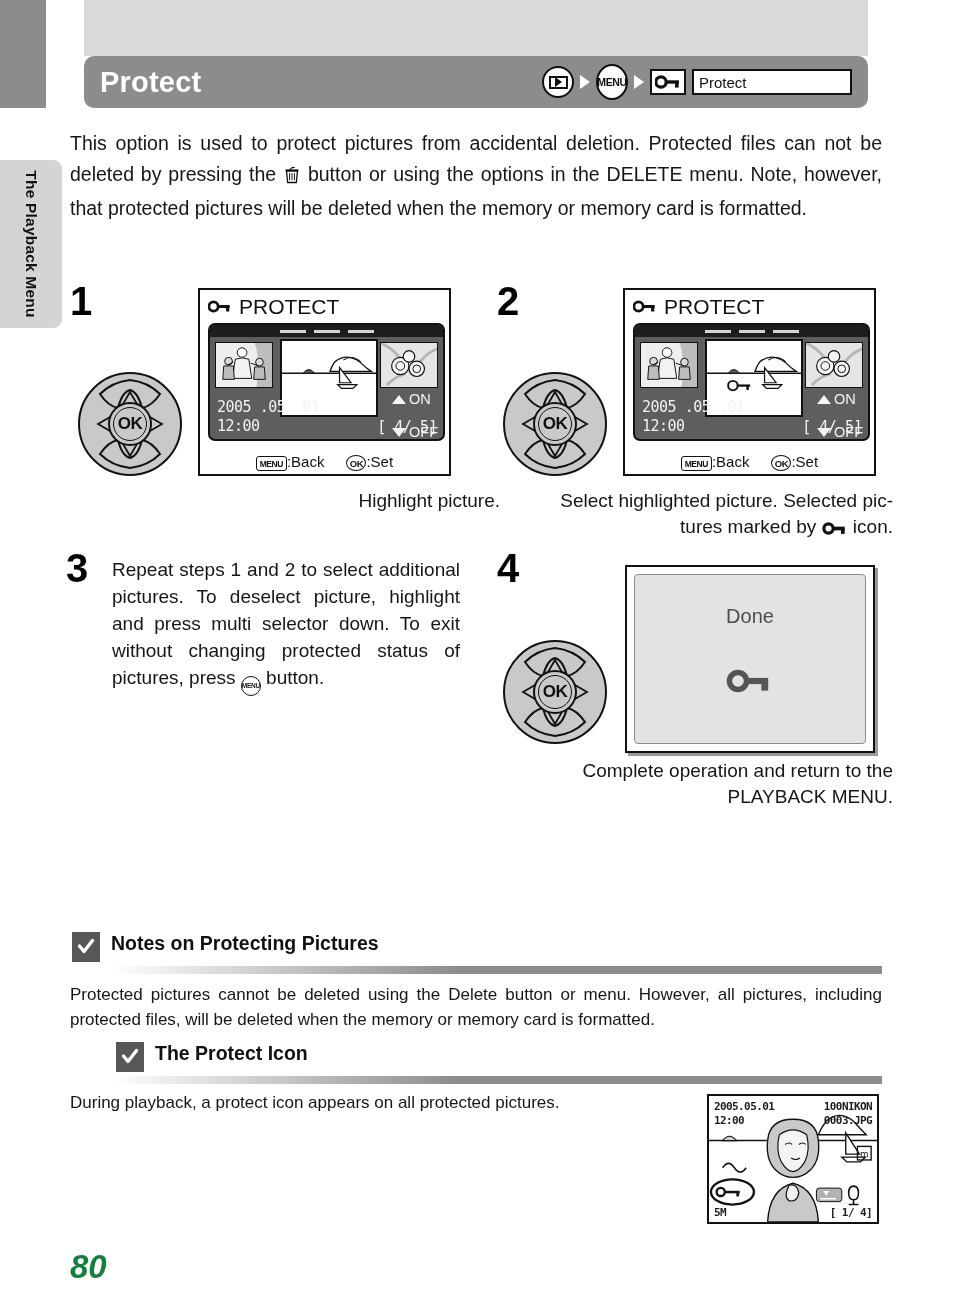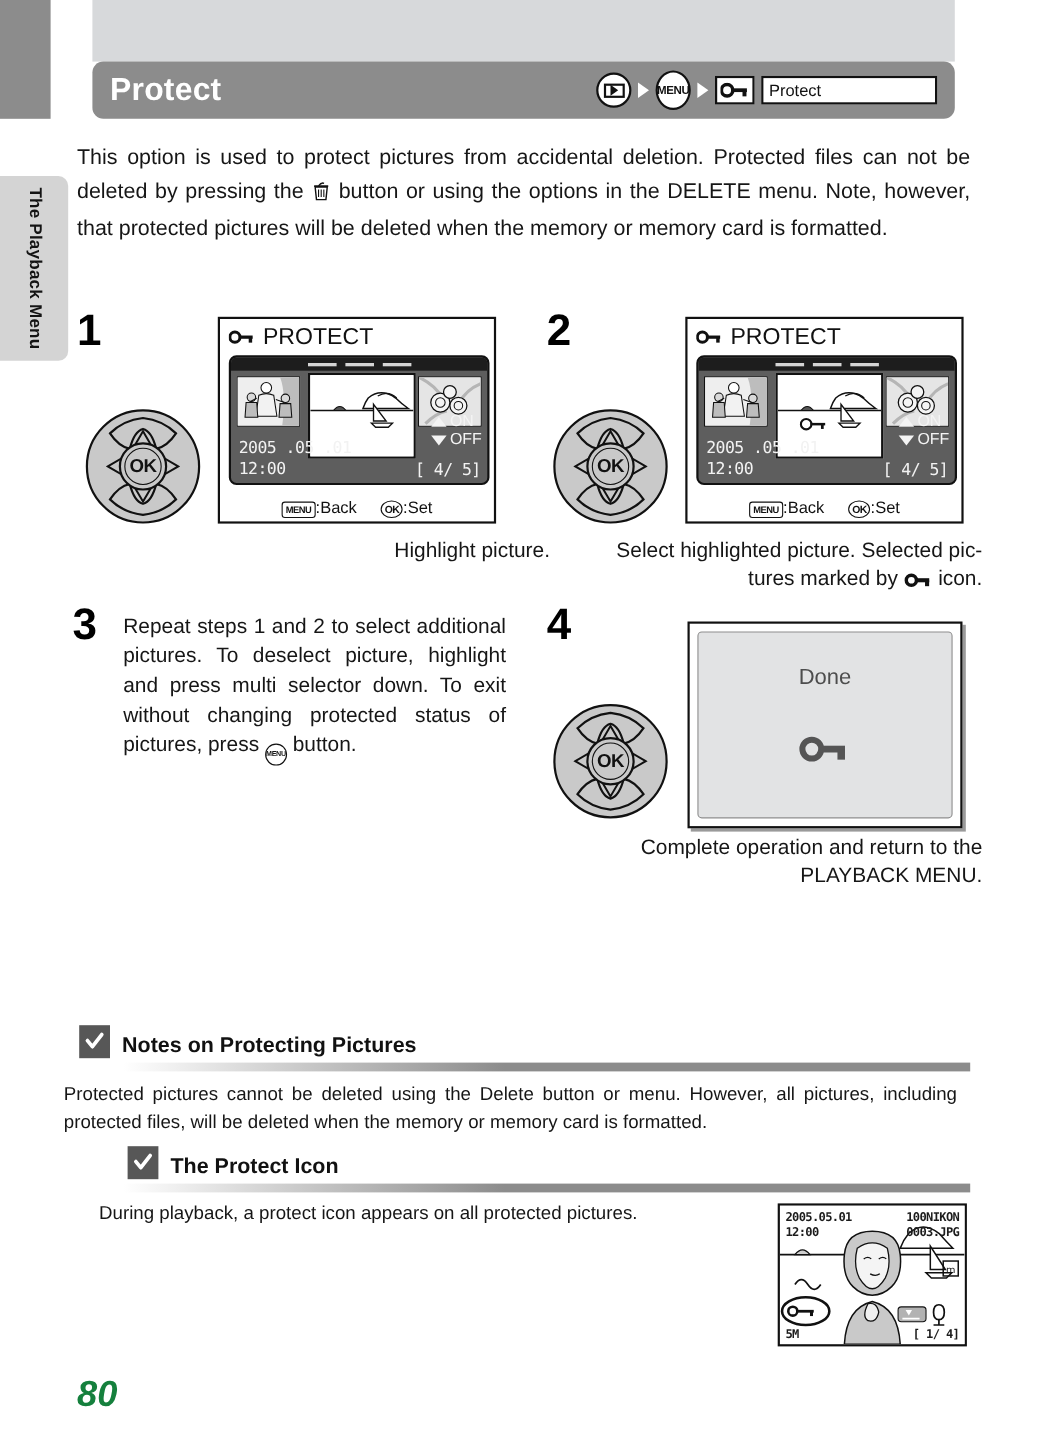--- a/index.html
+++ b/index.html
@@ -177,7 +177,7 @@
     position: absolute; right: 5px; top: 50px;
     color: #f4f4f4; font-size: 14.5px; line-height: 17px;
   }
-  .lcd-onoff div { display: flex; align-items: center; gap: 3px; }
+  .lcd-onoff div { display: flex; align-items: center; gap: 3px; margin-top: 16px; }
   .onoff-tri-up { width:0;height:0;border-left:7px solid transparent;border-right:7px solid transparent;border-bottom:9px solid #f4f4f4; }
   .onoff-tri-dn { width:0;height:0;border-left:7px solid transparent;border-right:7px solid transparent;border-top:9px solid #f4f4f4; }
   .lcd-footer {

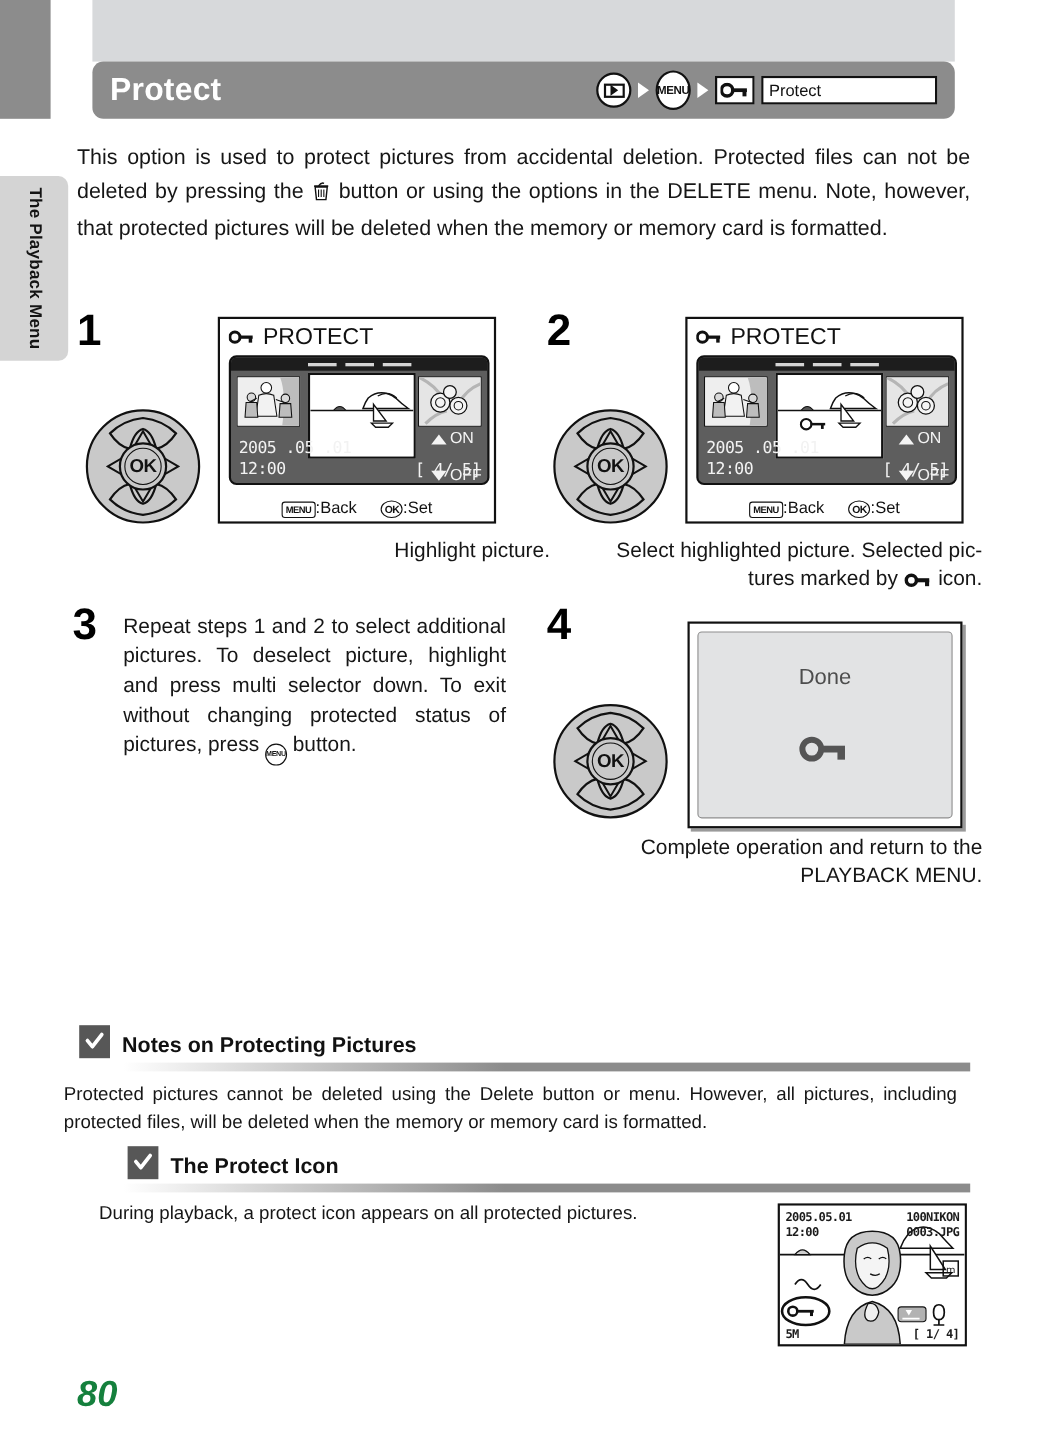--- a/index.html
+++ b/index.html
@@ -232,7 +232,7 @@
 
   
   .note-head {
-    position: absolute; display: flex; align-items: flex-end; gap: 11px;
+    position: absolute; display: flex; align-items: flex-start; gap: 11px;
   }
   .chk {
     width: 28px; height: 30px; background: #575757;

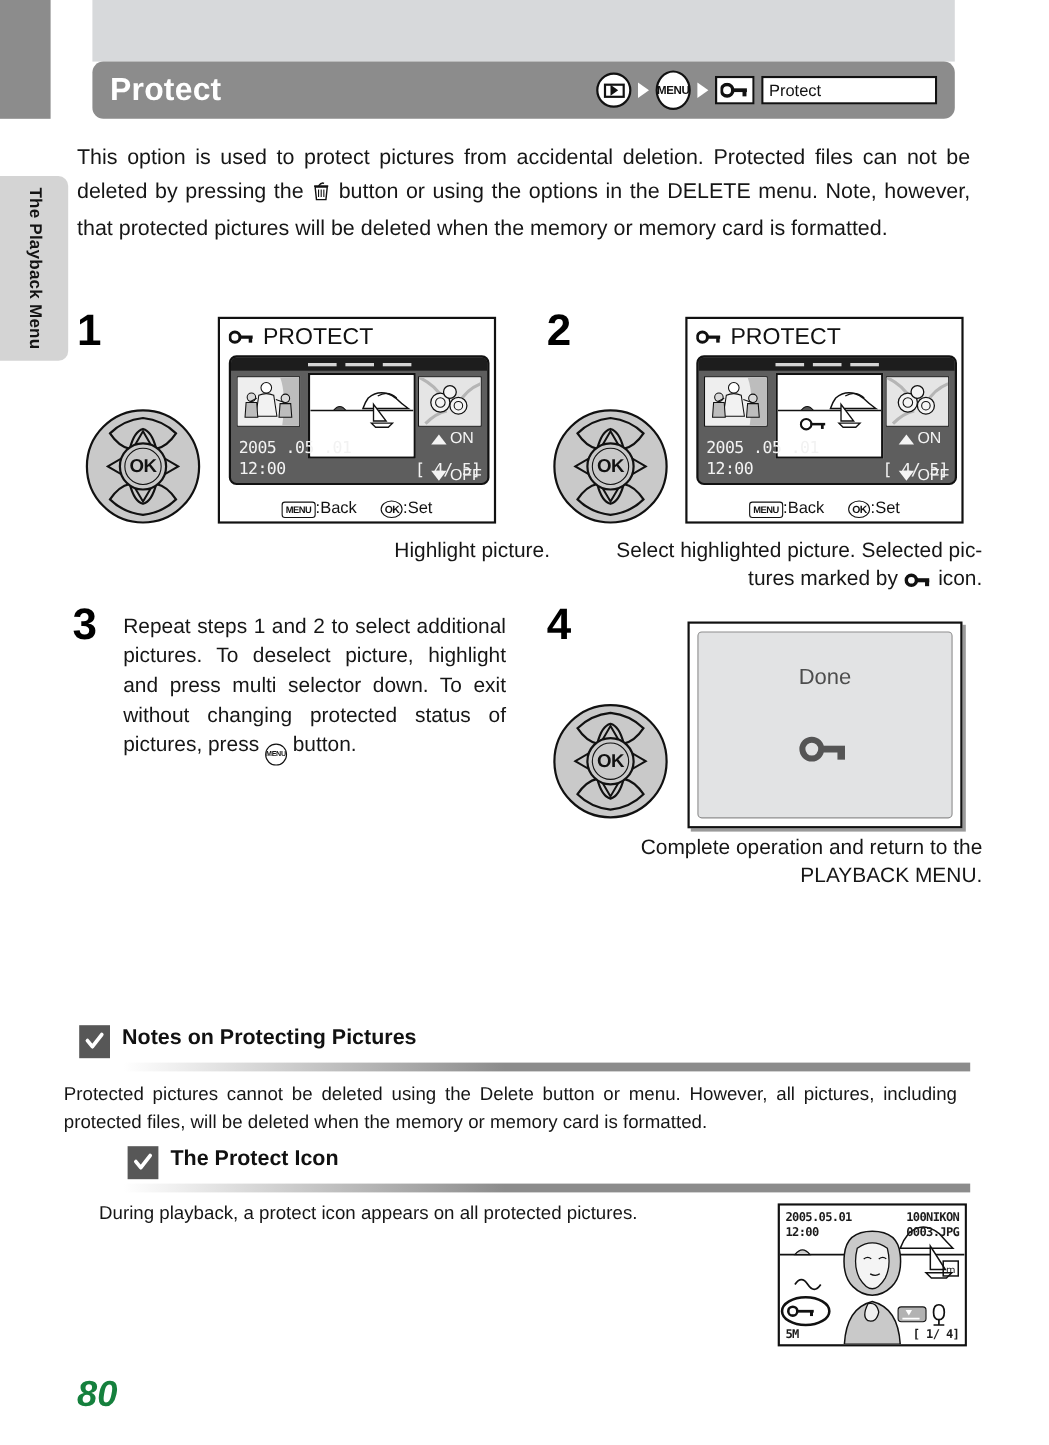--- a/index.html
+++ b/index.html
@@ -550,7 +550,7 @@
   <div class="note-title">Notes on Protecting Pictures</div>
 </div>
 <div class="note-rule" style="left:112px; top:966px; width:770px;"></div>
-<div class="note-body" style="left:58px; top:982px; width:812px;">Protected pictures cannot be deleted using the Delete button or menu. However, all pictures, including protected files, will be deleted when the memory or memory card is formatted.</div>
+<div class="note-body" style="left:70px; top:982px; width:812px;">Protected pictures cannot be deleted using the Delete button or menu. However, all pictures, including protected files, will be deleted when the memory or memory card is formatted.</div>
 
 <div class="note-head" style="left:72px; top:1042px;margin-left:44px;">
   <div class="chk">

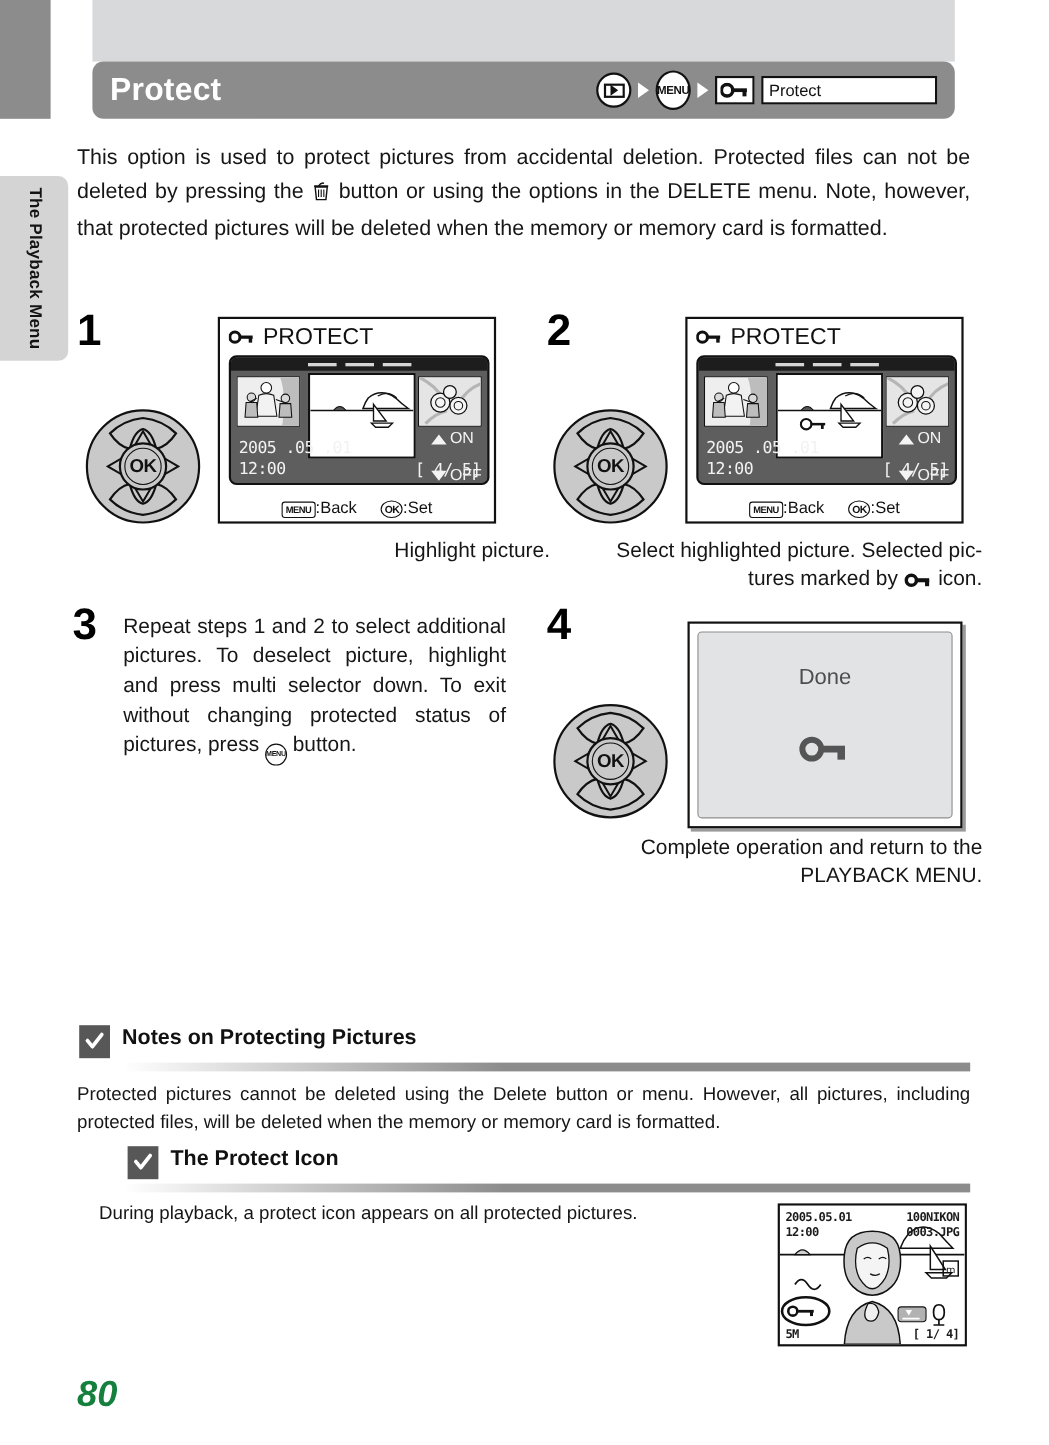--- a/index.html
+++ b/index.html
@@ -561,7 +561,7 @@
   <div class="note-title">The Protect Icon</div>
 </div>
 <div class="note-rule" style="left:112px; top:1076px; width:770px;"></div>
-<div class="note-body" style="left:70px; top:1090px; width:620px;margin-left:20px;">During playback, a protect icon appears on all protected pictures.</div>
+<div class="note-body" style="left:70px; top:1090px; width:620px;">During playback, a protect icon appears on all protected pictures.</div>
 
 <div id="pb-img">
   <svg width="100%" height="100%" viewBox="0 0 172 130" preserveAspectRatio="none" style="position:absolute;left:0;top:0">

